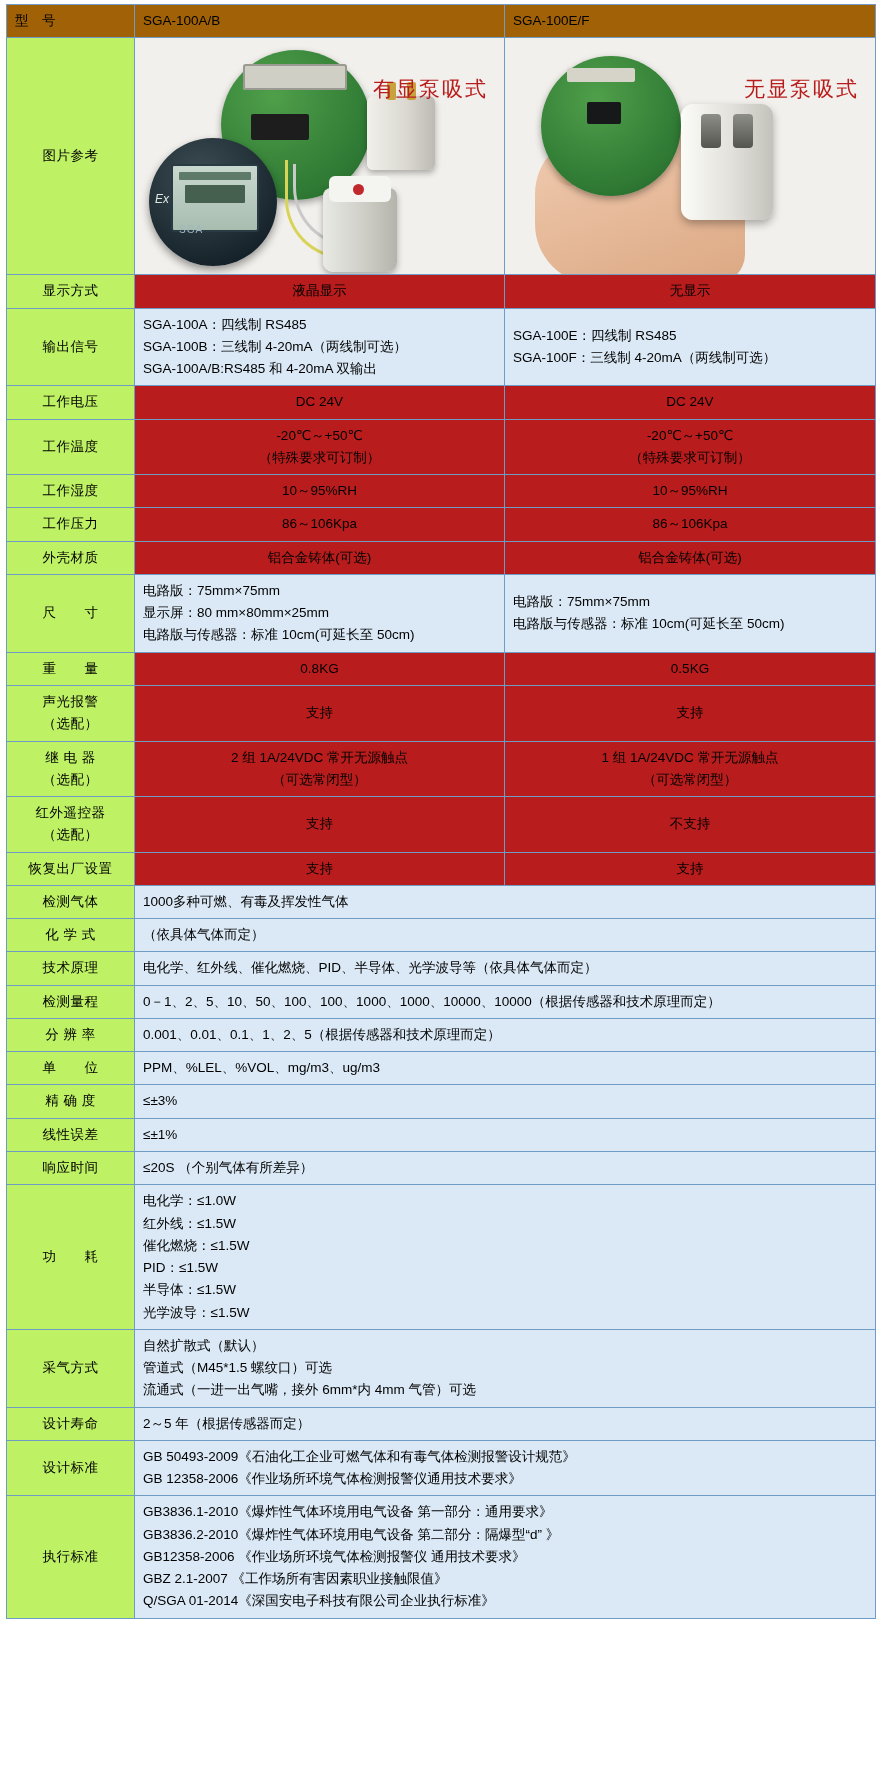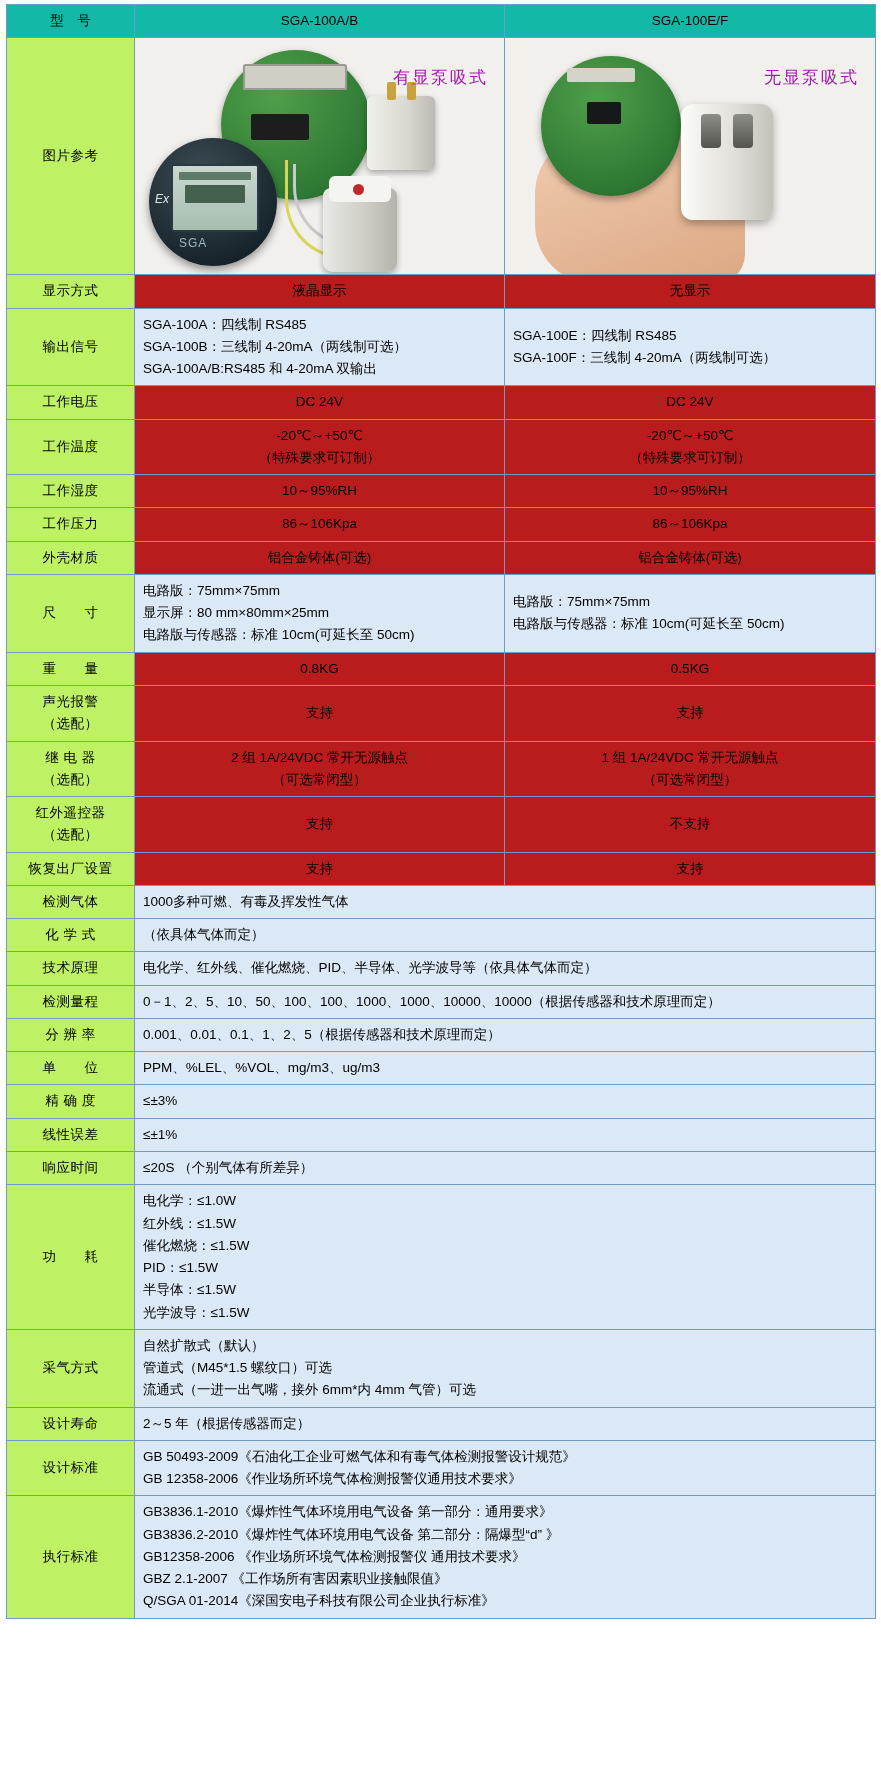--- a/index.html
+++ b/index.html
@@ -47,8 +47,8 @@
     padding-left: 10px;
   }
   td.head {
-    background: #14b8a6;
-    text-align: center;
+    background: #a16207;
+    text-align: left;
     font-size: 14px;
     padding: 8px 4px;
   }

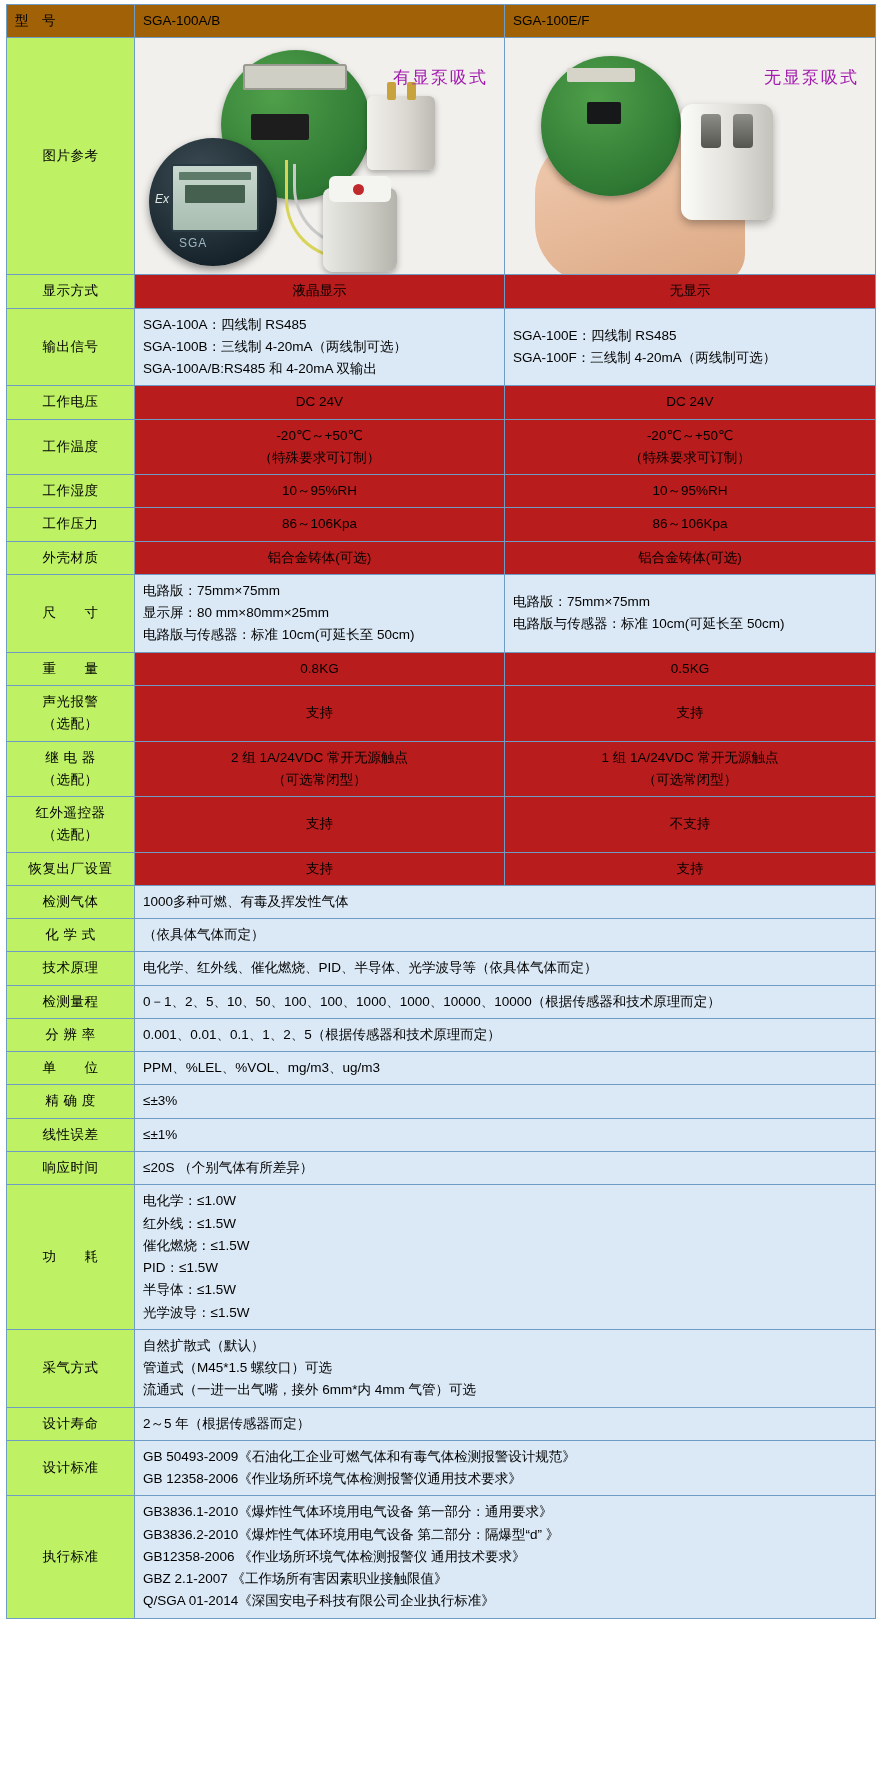--- a/index.html
+++ b/index.html
@@ -68,10 +68,10 @@
   }
   .photo-tag {
     position: absolute;
-    top: 26px;
+    top: 34px;
     right: 16px;
-    color: #a21caf;
-    font-size: 17px;
+    color: #b91c1c;
+    font-size: 21px;
     letter-spacing: 2px;
     z-index: 6;
   }

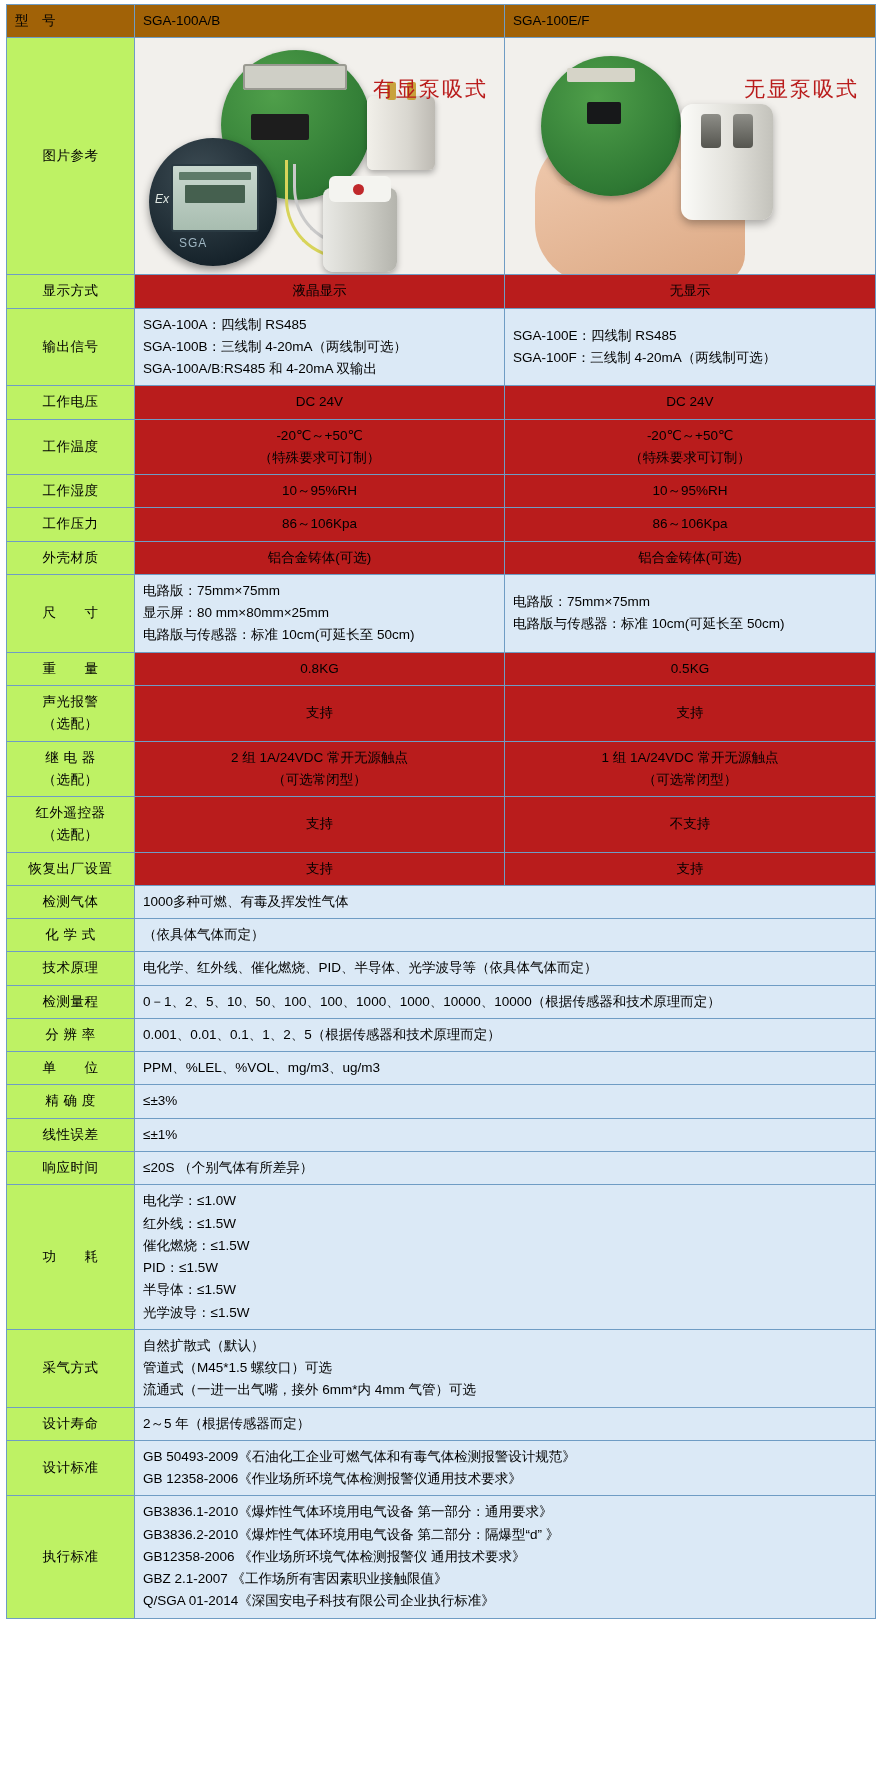--- a/index.html
+++ b/index.html
@@ -141,9 +141,9 @@
   }
   .l-display .brand {
     position: absolute;
-    left: 30px; bottom: 12px;
+    left: 30px; bottom: 28px;
     color: #9fb6c2;
-    font-size: 12px;
+    font-size: 10px;
     letter-spacing: 1px;
   }
   .l-sensor {

